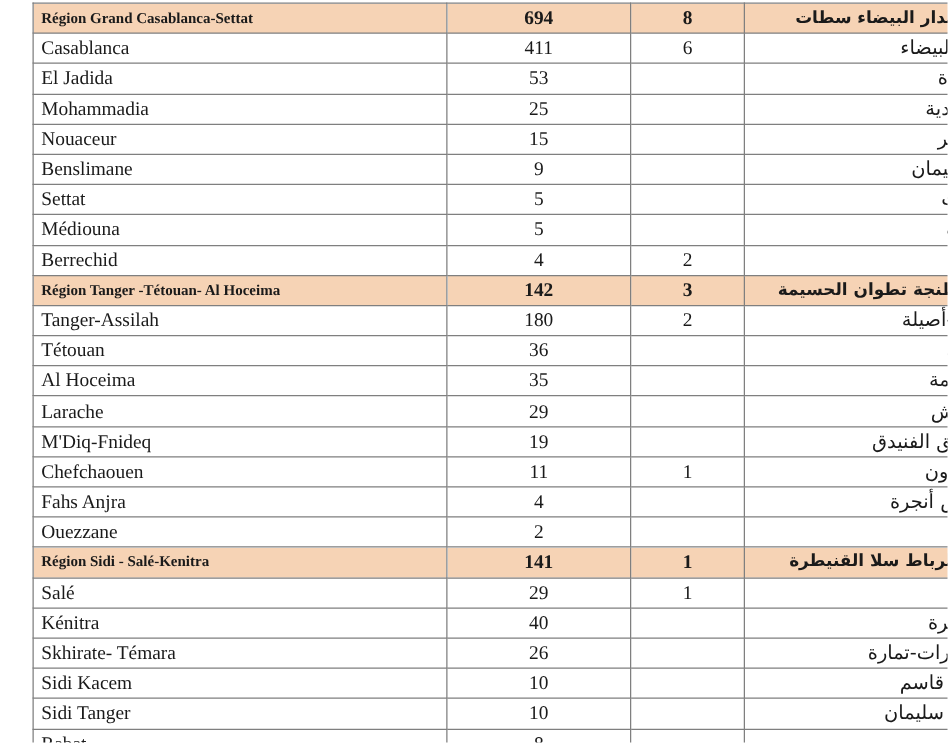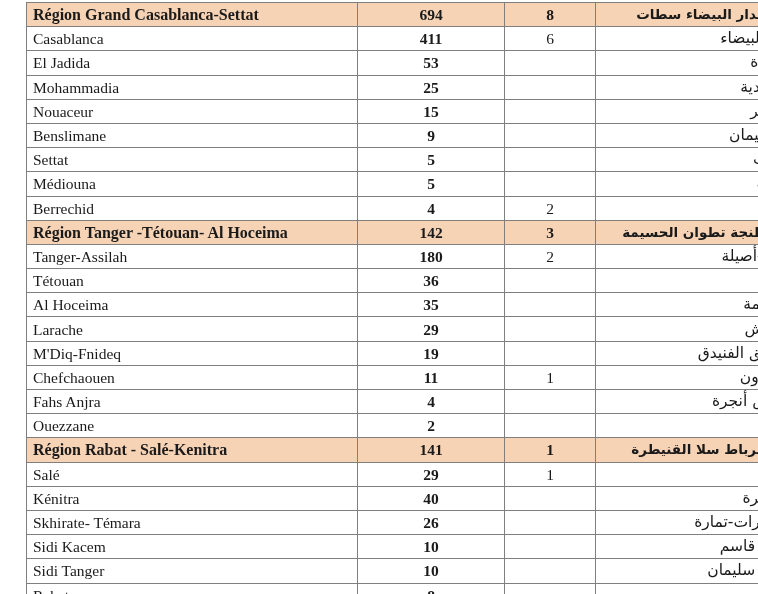--- a/index.html
+++ b/index.html
@@ -45,7 +45,7 @@
   .col-deaths{ width: 78px;  text-align: center; }
   .col-ar    { width: 196px; text-align: right; direction: rtl; font-family: "DejaVu Sans", sans-serif; font-size: 13.5px; }
   tr.region-row .col-ar { font-size: 13.5px; font-weight: bold; }
-  tr.region-row .col-name { font-size: 16px; }
+  tr.region-row .col-name { font-size: 12px; }
 </style>
 </head>
 <body>

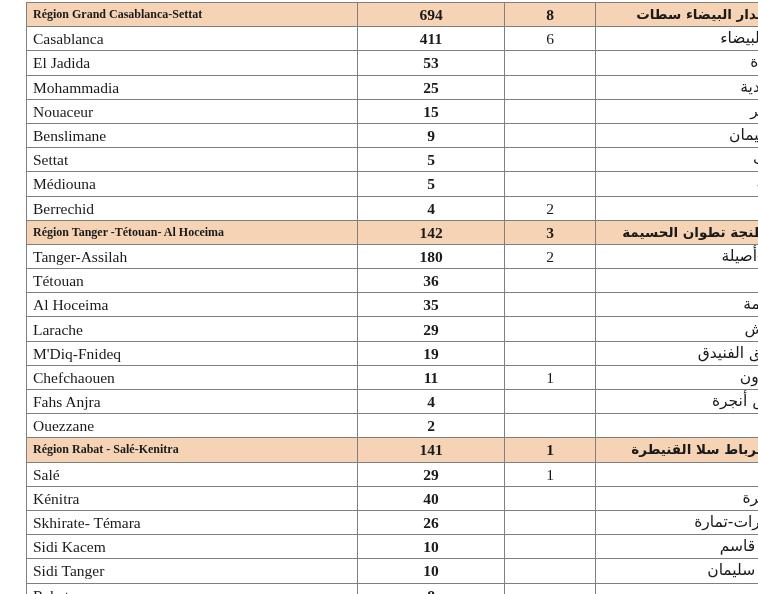--- a/index.html
+++ b/index.html
@@ -41,7 +41,7 @@
     font-weight: bold;
   }
   .col-name  { width: 318px; text-align: left; }
-  .col-cases { width: 134px; text-align: center; font-weight: bold; }
+  .col-cases { width: 134px; text-align: center; }
   .col-deaths{ width: 78px;  text-align: center; }
   .col-ar    { width: 196px; text-align: right; direction: rtl; font-family: "DejaVu Sans", sans-serif; font-size: 13.5px; }
   tr.region-row .col-ar { font-size: 13.5px; font-weight: bold; }

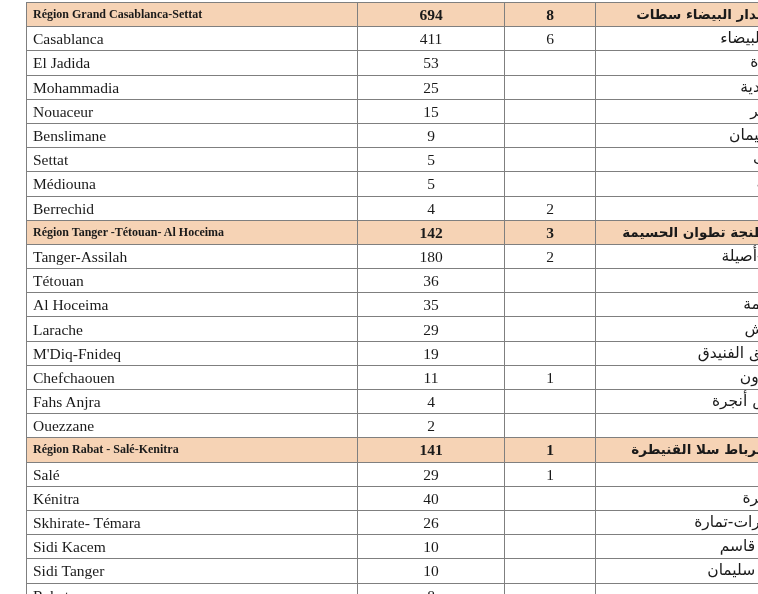--- a/index.html
+++ b/index.html
@@ -162,7 +162,7 @@
           <td class="col-ar">وزان</td>
         </tr>
         <tr class="region-row">
-          <td class="col-name">Région Rabat - Salé-Kenitra</td>
+          <td class="col-name">Région Sidi - Salé-Kenitra</td>
           <td class="col-cases">141</td>
           <td class="col-deaths">1</td>
           <td class="col-ar">جهة الرباط سلا القنيطرة</td>

